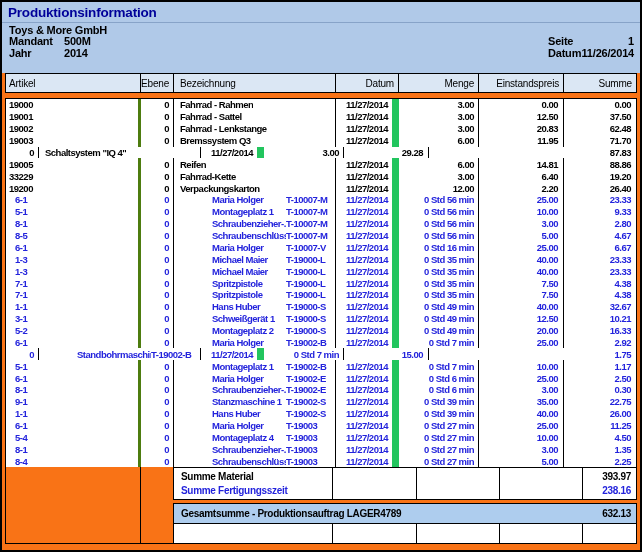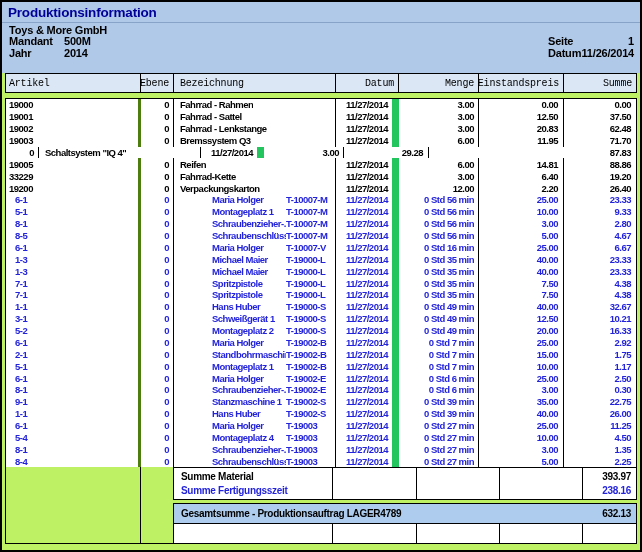--- a/index.html
+++ b/index.html
@@ -8,7 +8,7 @@
     width:642px;height:552px;
     box-sizing:border-box;
     border:2px solid #000;
-    background:#bef264;
+    background:#f97316;
     font-family:"Liberation Sans", sans-serif;
     overflow:hidden;
   }

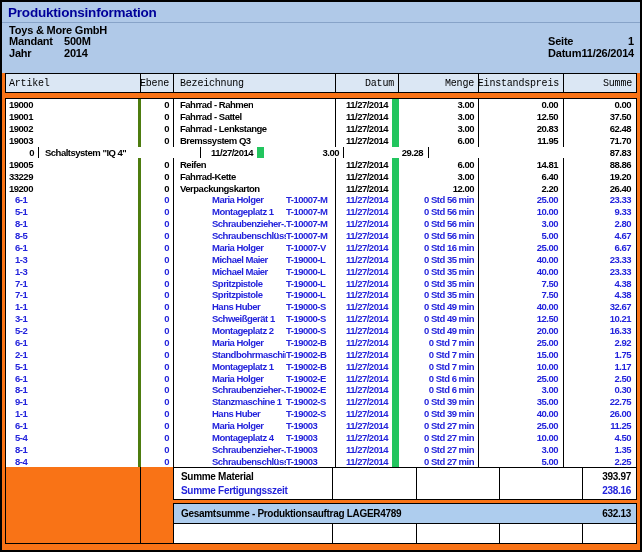--- a/index.html
+++ b/index.html
@@ -43,7 +43,7 @@
     display:flex;align-items:center;
     font-size:10px;letter-spacing:-0.2px;color:#000;
   }
-  .th{box-sizing:border-box;height:100%;display:flex;align-items:center;font-family:Liberation Mono, monospace;}
+  .th{box-sizing:border-box;height:100%;display:flex;align-items:center;}
   .bR{border-right:1px solid #000;}
   .w-art{width:135px;}.w-ebe{width:33px;}.w-bez{width:162px;}
   .w-dat{width:63px;}.w-men{width:80px;}.w-pre{width:85px;}.w-sum{flex:1;}

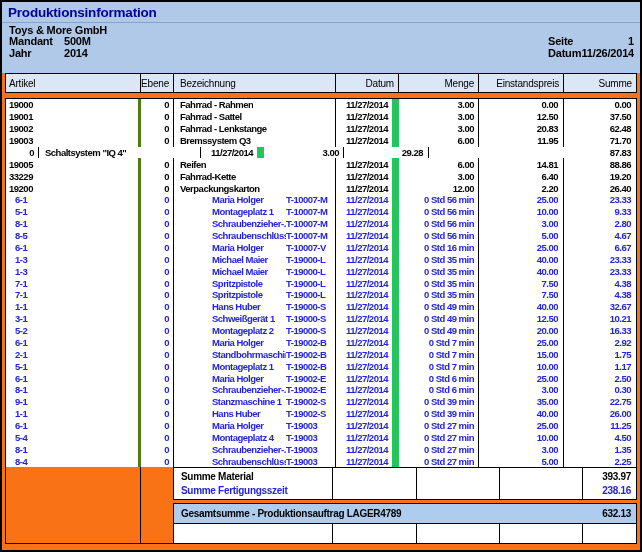--- a/index.html
+++ b/index.html
@@ -408,7 +408,6 @@
     <div class="td c-sum">2.92</div>
   </div>
       <div class="tr time">
-    <div class="td c-art">2-1</div>
     <div class="td c-ebe">0</div>
     <div class="td c-bez">
       <span class="name">Standbohrmaschin...</span>

